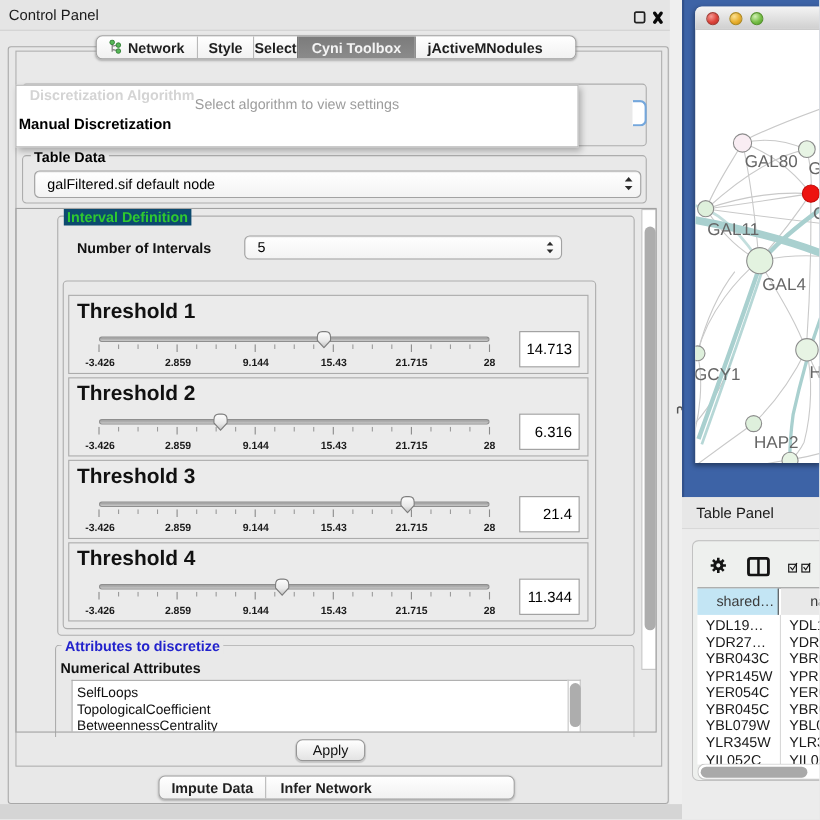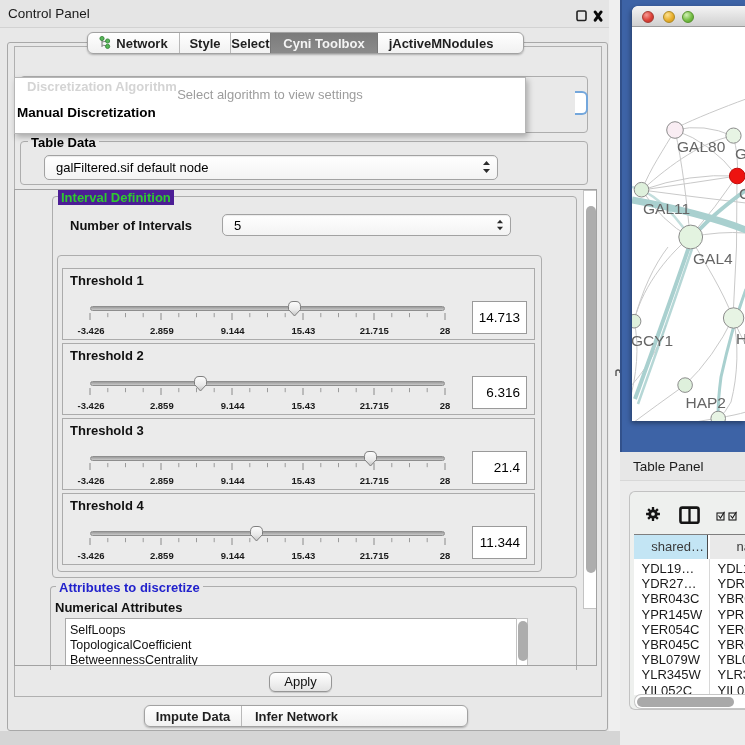--- a/index.html
+++ b/index.html
@@ -115,7 +115,7 @@
 
   <div class="grp" style="left:20px; top:141px; width:568px; height:44px;"></div>
   <div class="glab" style="left:28px; top:135px; color:#000; background:#e9e9e9;">Table Data</div>
-  <div class="combo" style="left:44px; top:154.5px; width:454px; height:25.5px;text-align:right;">
+  <div class="combo" style="left:31px; top:154.5px; width:552px; height:25.5px;text-align:right;">
     <div class="ct">galFiltered.sif default node</div>
     <svg width="9" height="14" viewBox="0 0 9 14">
       <path d="M4.5 1 L8 5 L1 5 Z" fill="#2b2b2b"></path>

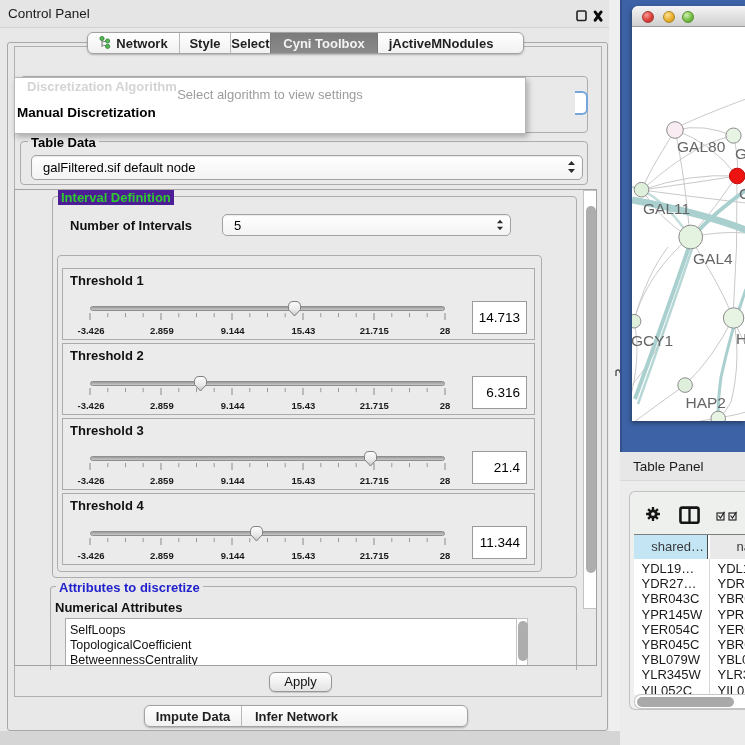--- a/index.html
+++ b/index.html
@@ -26,7 +26,7 @@
 
 
 .grp { position:absolute; border:1px solid #adadad; border-radius:4px; }
-.glab { position:absolute; font-size:13px; font-weight:bold; background:#4c1d95; padding:0 3px; }
+.glab { position:absolute; font-size:13px; font-weight:bold; background:#0c4a6e; padding:0 3px; }
 
 
 .combo { position:absolute; background:linear-gradient(#ffffff,#f3f3f3); border:1px solid #a2a2a2; border-radius:5px;

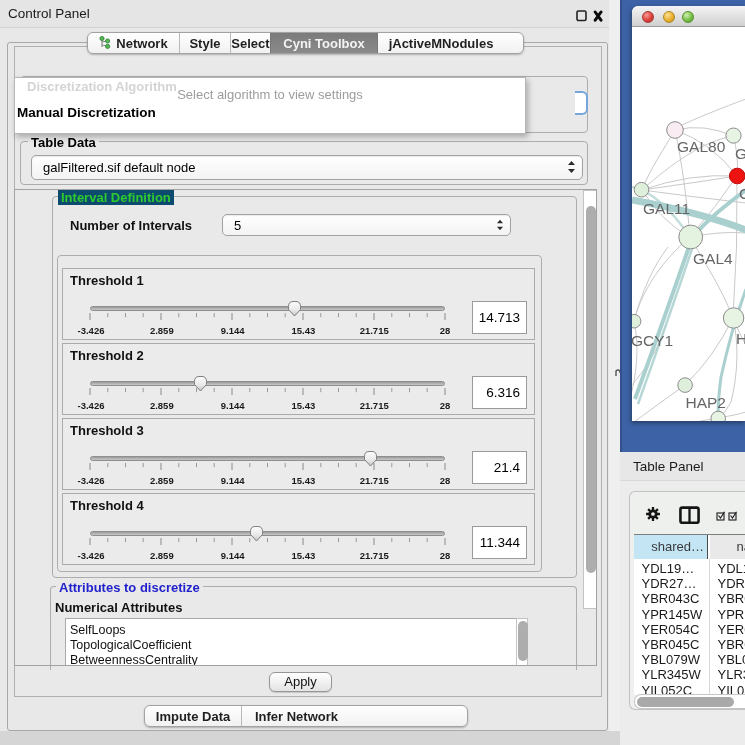--- a/index.html
+++ b/index.html
@@ -36,7 +36,7 @@
 
 
 .tblock { position:absolute; left:62px; width:472.5px; height:72px; border:1px solid #ababab; background:#ebebeb; }
-.tblock .tl { position:absolute; left:7px; top:4px; font-size:13px; font-weight:bold; color:#111; }
+.tblock .tl { position:absolute; left:7px; top:4px; font-size:19px; font-weight:bold; color:#111; }
 .track { position:absolute; left:27px; top:37px; width:355px; height:5px; border-radius:3px;
   background:linear-gradient(#9b9b9b,#c9c9c9); border:1px solid #8e8e8e; }
 .thumb { position:absolute; top:31px; width:15px; height:17px; }

